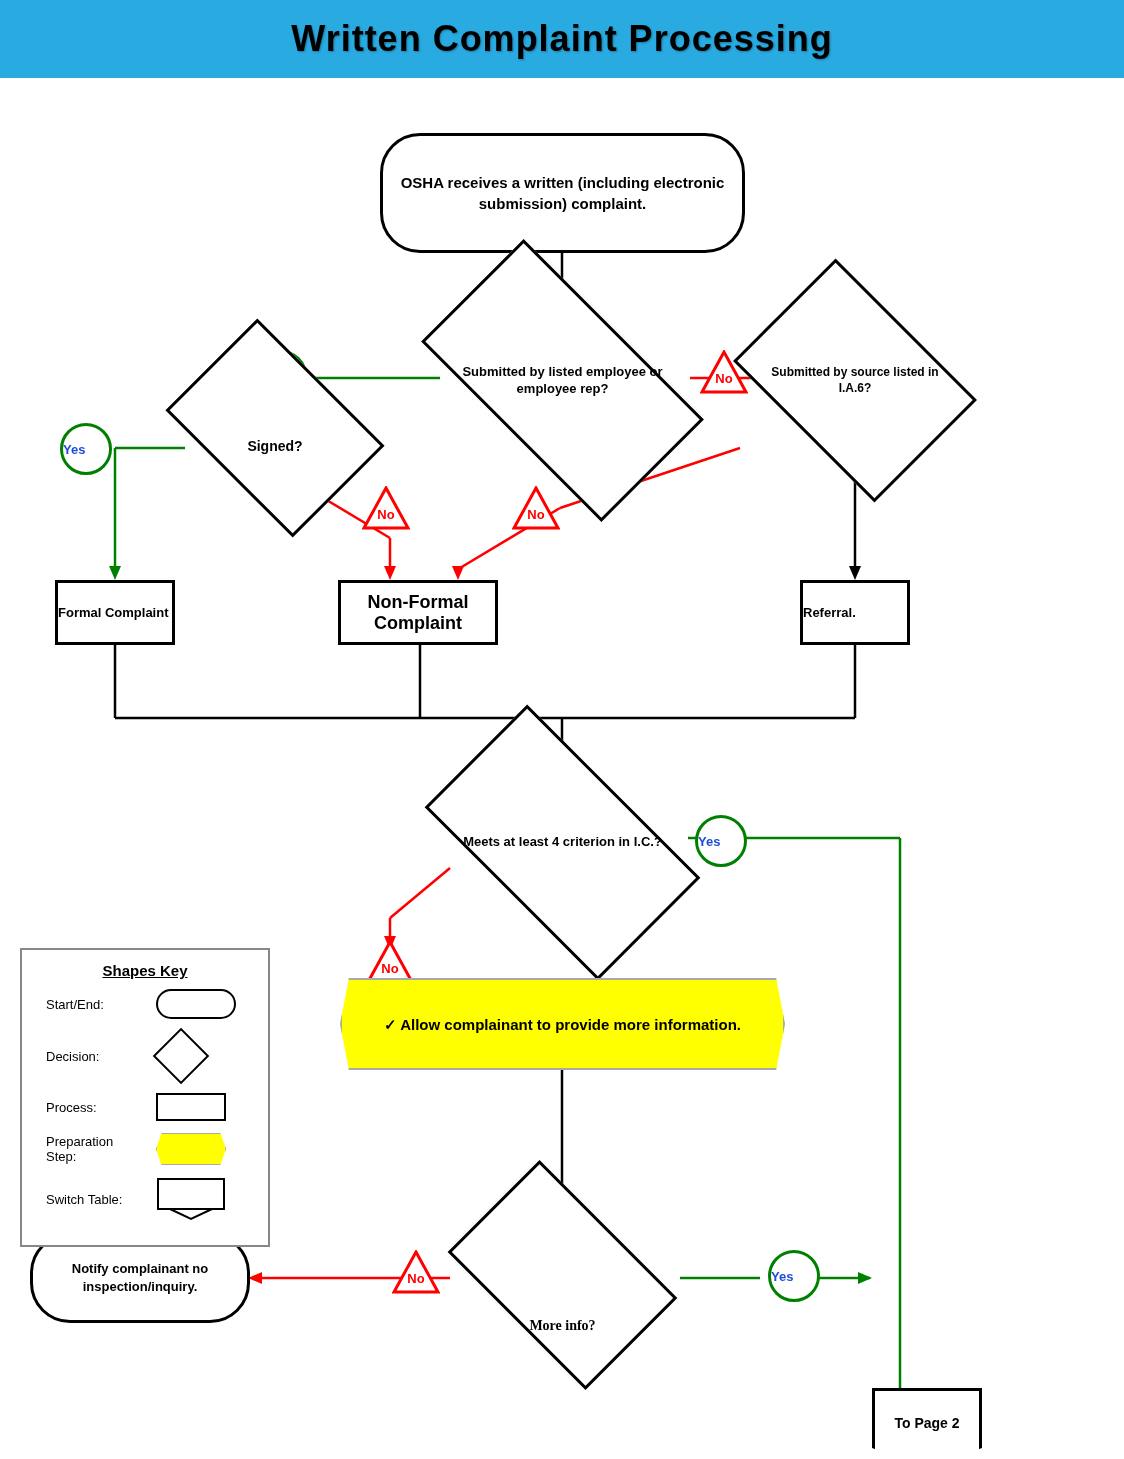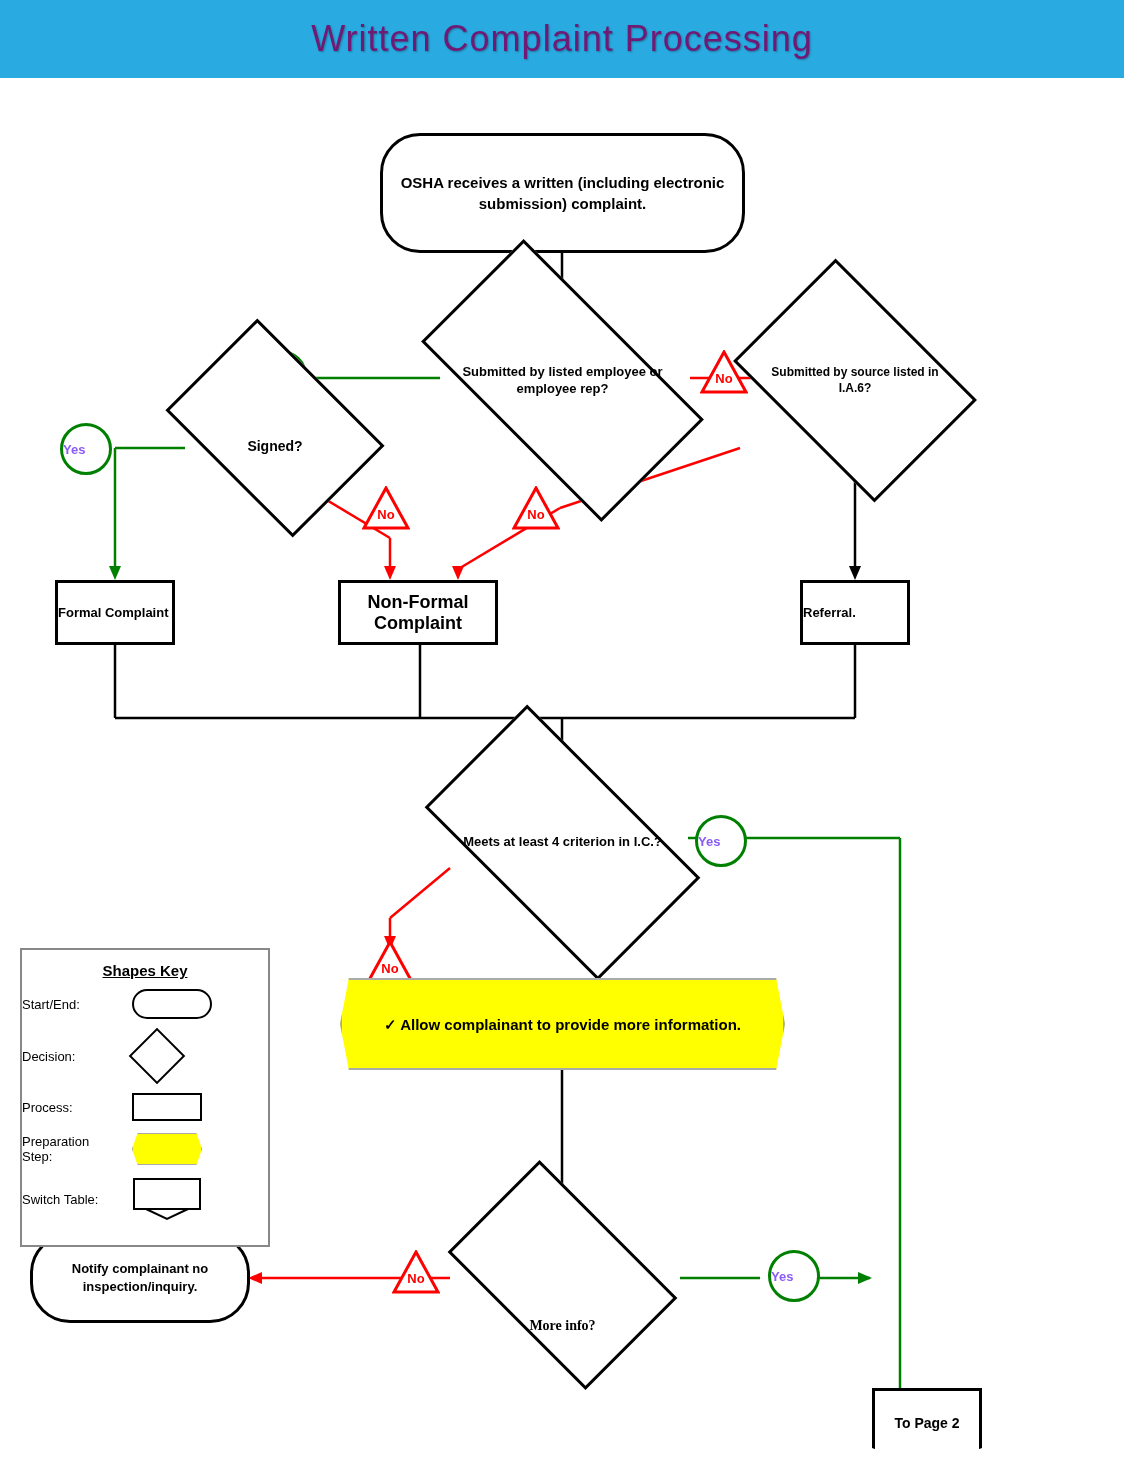--- a/index.html
+++ b/index.html
@@ -19,9 +19,9 @@
       text-align: center;
     }
     .header h1 {
-      color: #701a75;
+      color: #000000;
       font-size: 36px;
-      font-weight: 400;
+      font-weight: 700;
       letter-spacing: 1px;
       text-shadow: 1px 1px 2px rgba(0,0,0,0.3);
     }

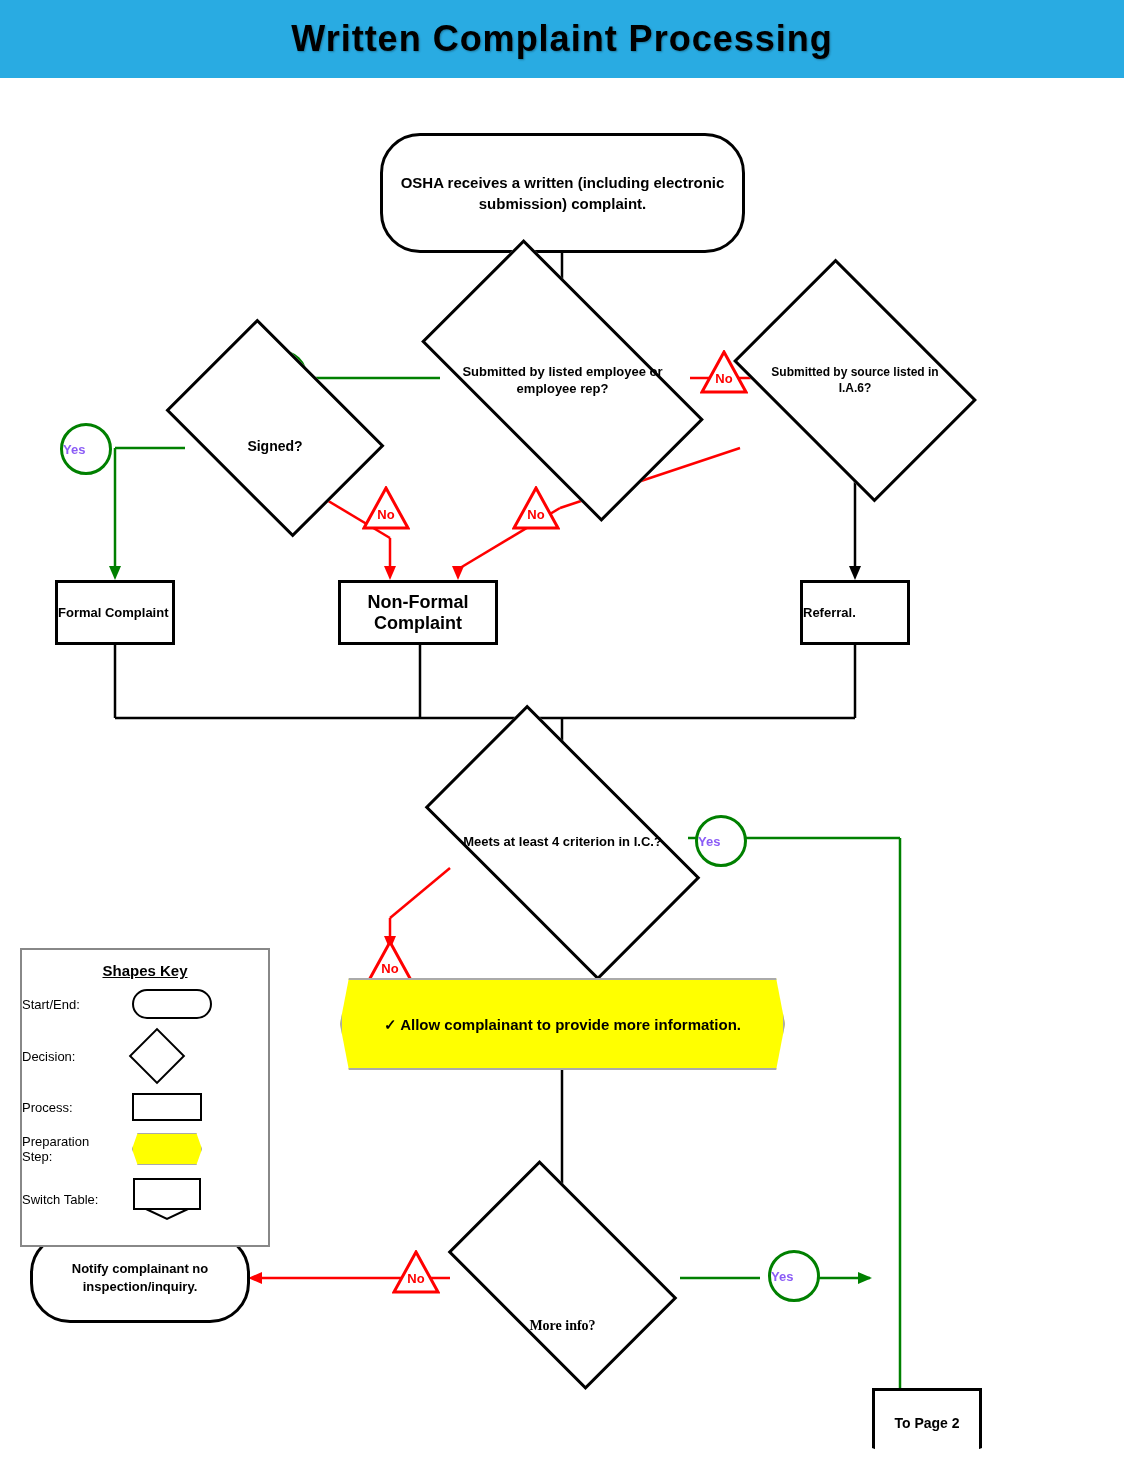--- a/index.html
+++ b/index.html
@@ -88,7 +88,7 @@
       font-weight: bold;
       font-size: 14px;
     }
-    .circle-green { border-color: #008000; color: #8b5cf6; }
+    .circle-green { border-color: #008000; color: #1d4ed8; }
 
     
     .arrows-svg {

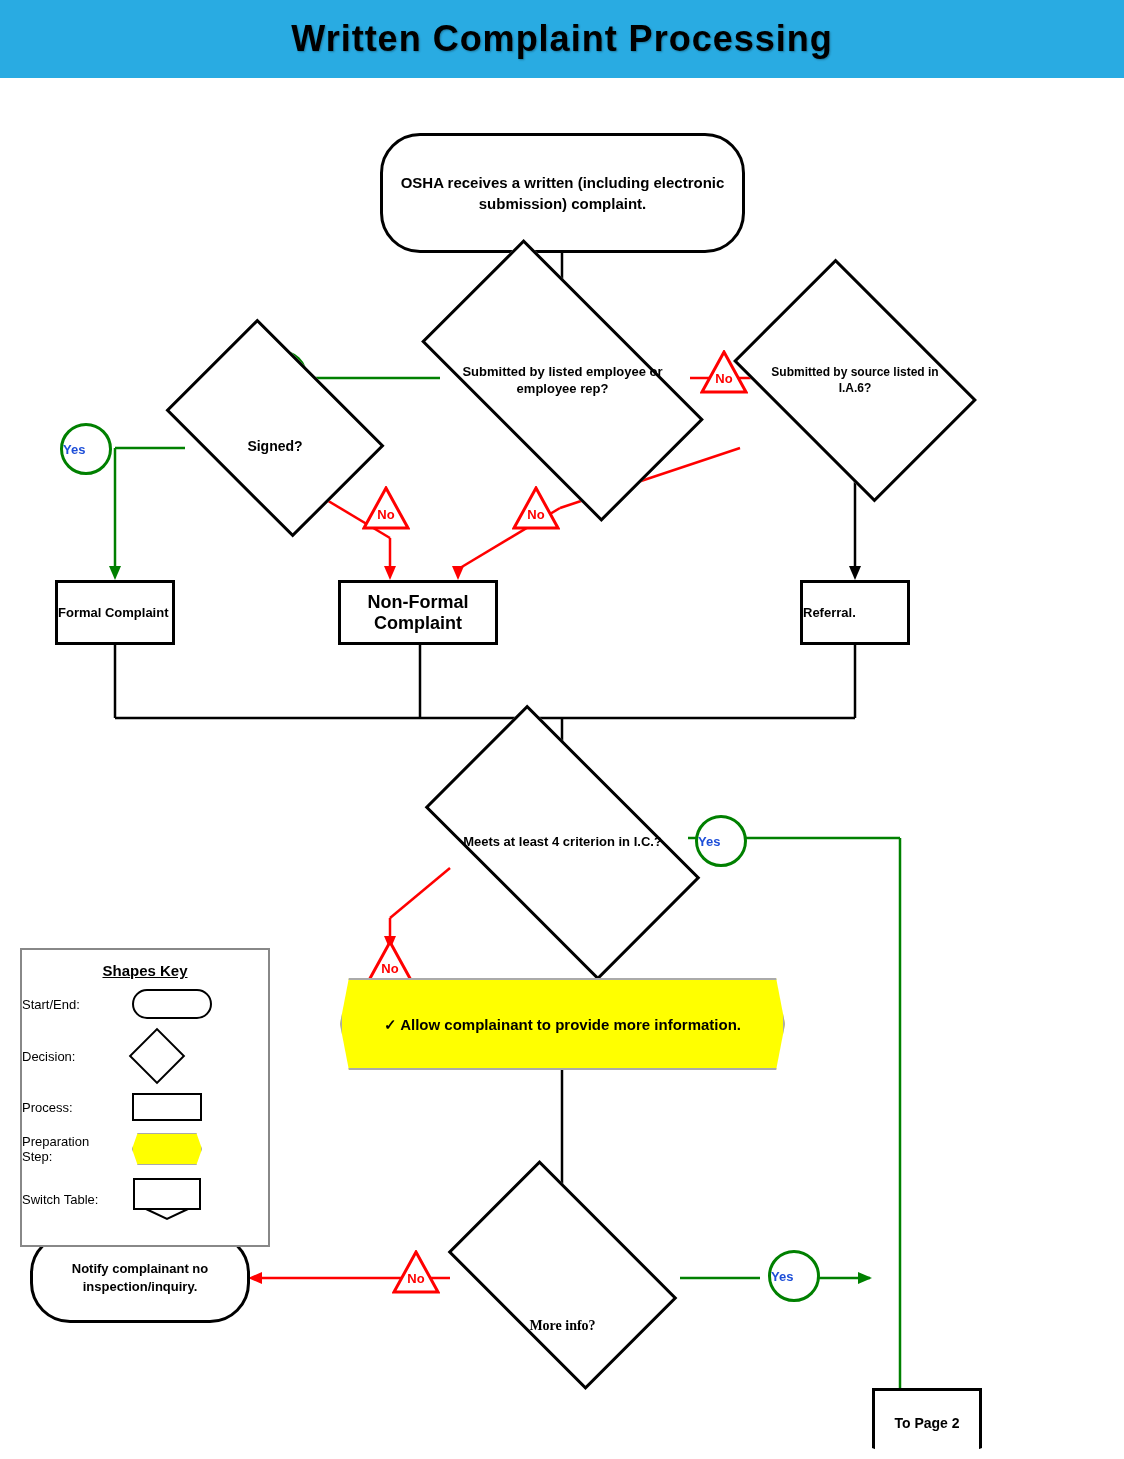--- a/index.html
+++ b/index.html
@@ -104,7 +104,7 @@
       position: absolute;
       border: 2px solid #888;
       background: #fff;
-      padding: 12px 0;
+      padding: 12px 24px;
       left: 20px;
       top: 870px;
       width: 250px;

